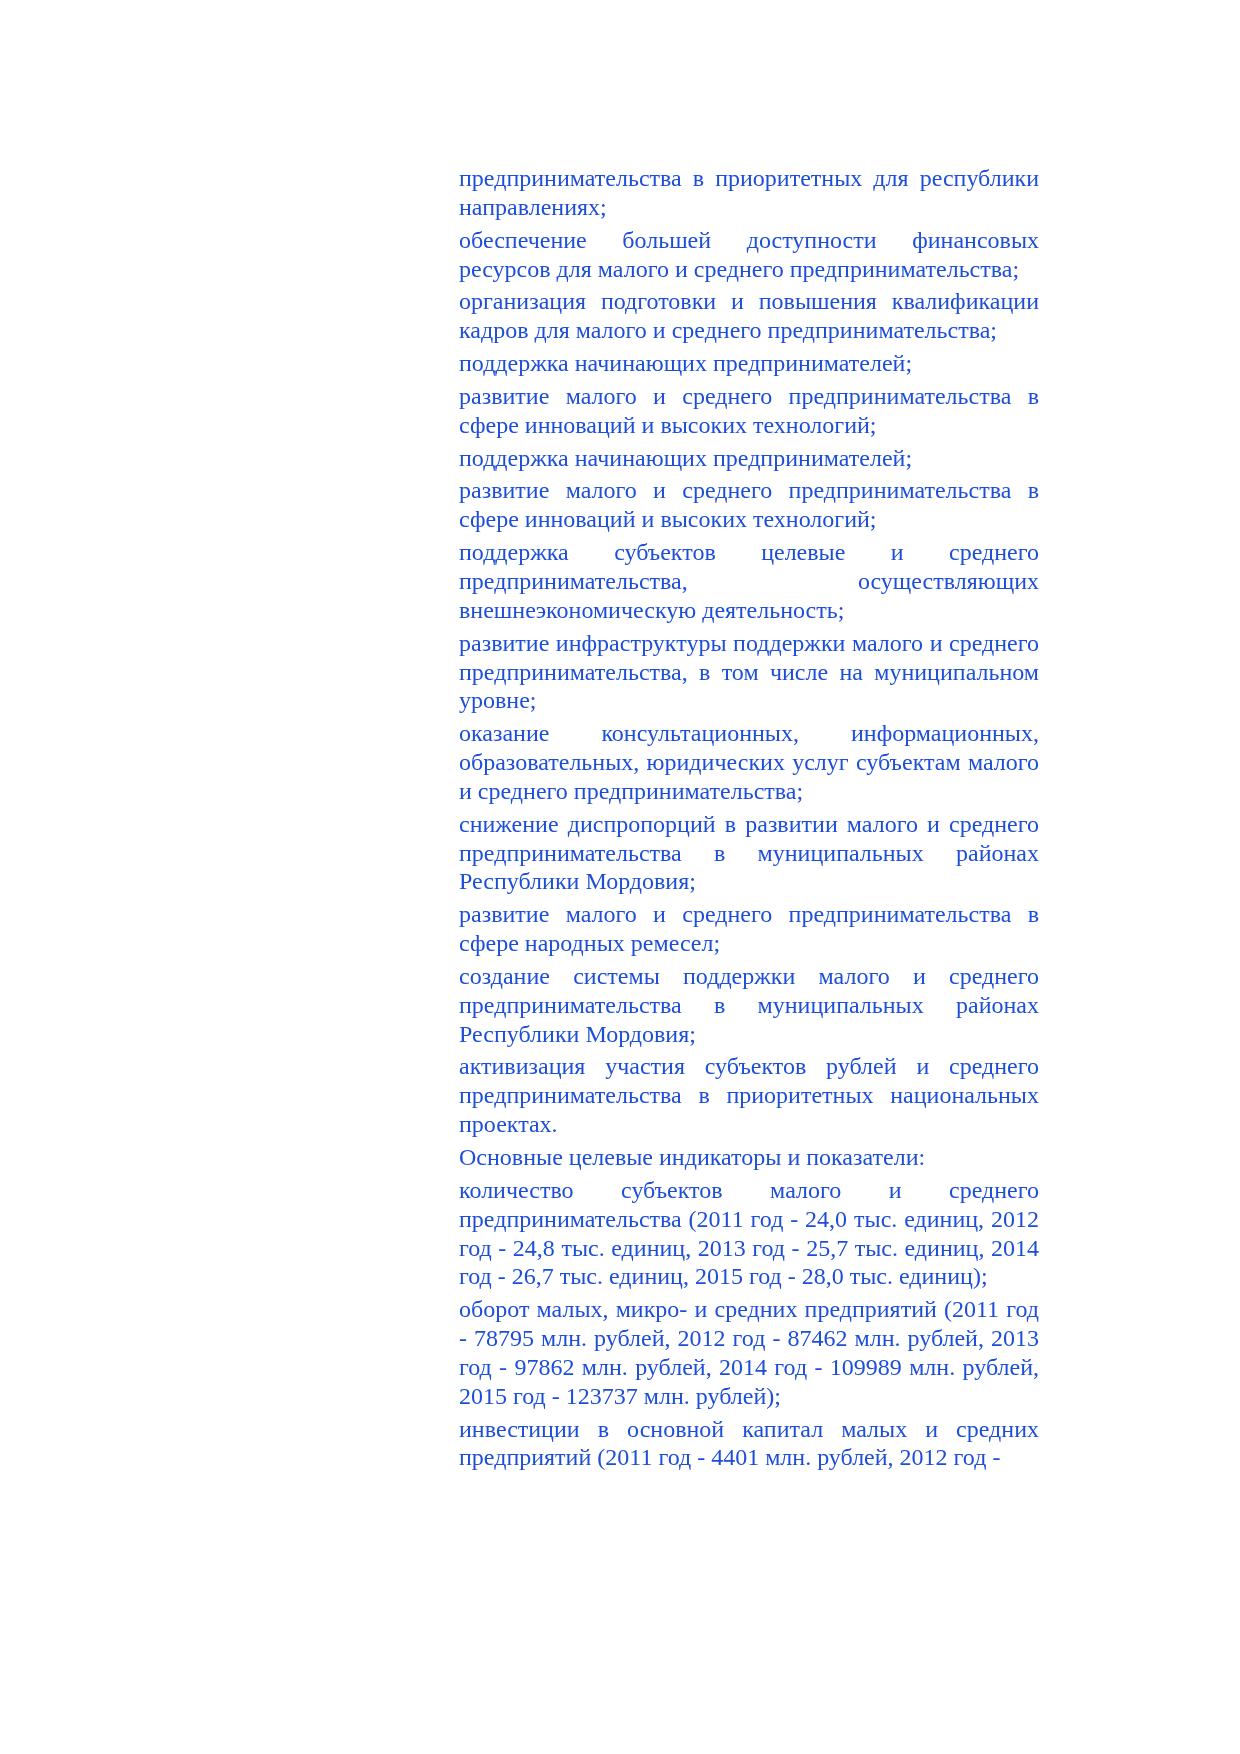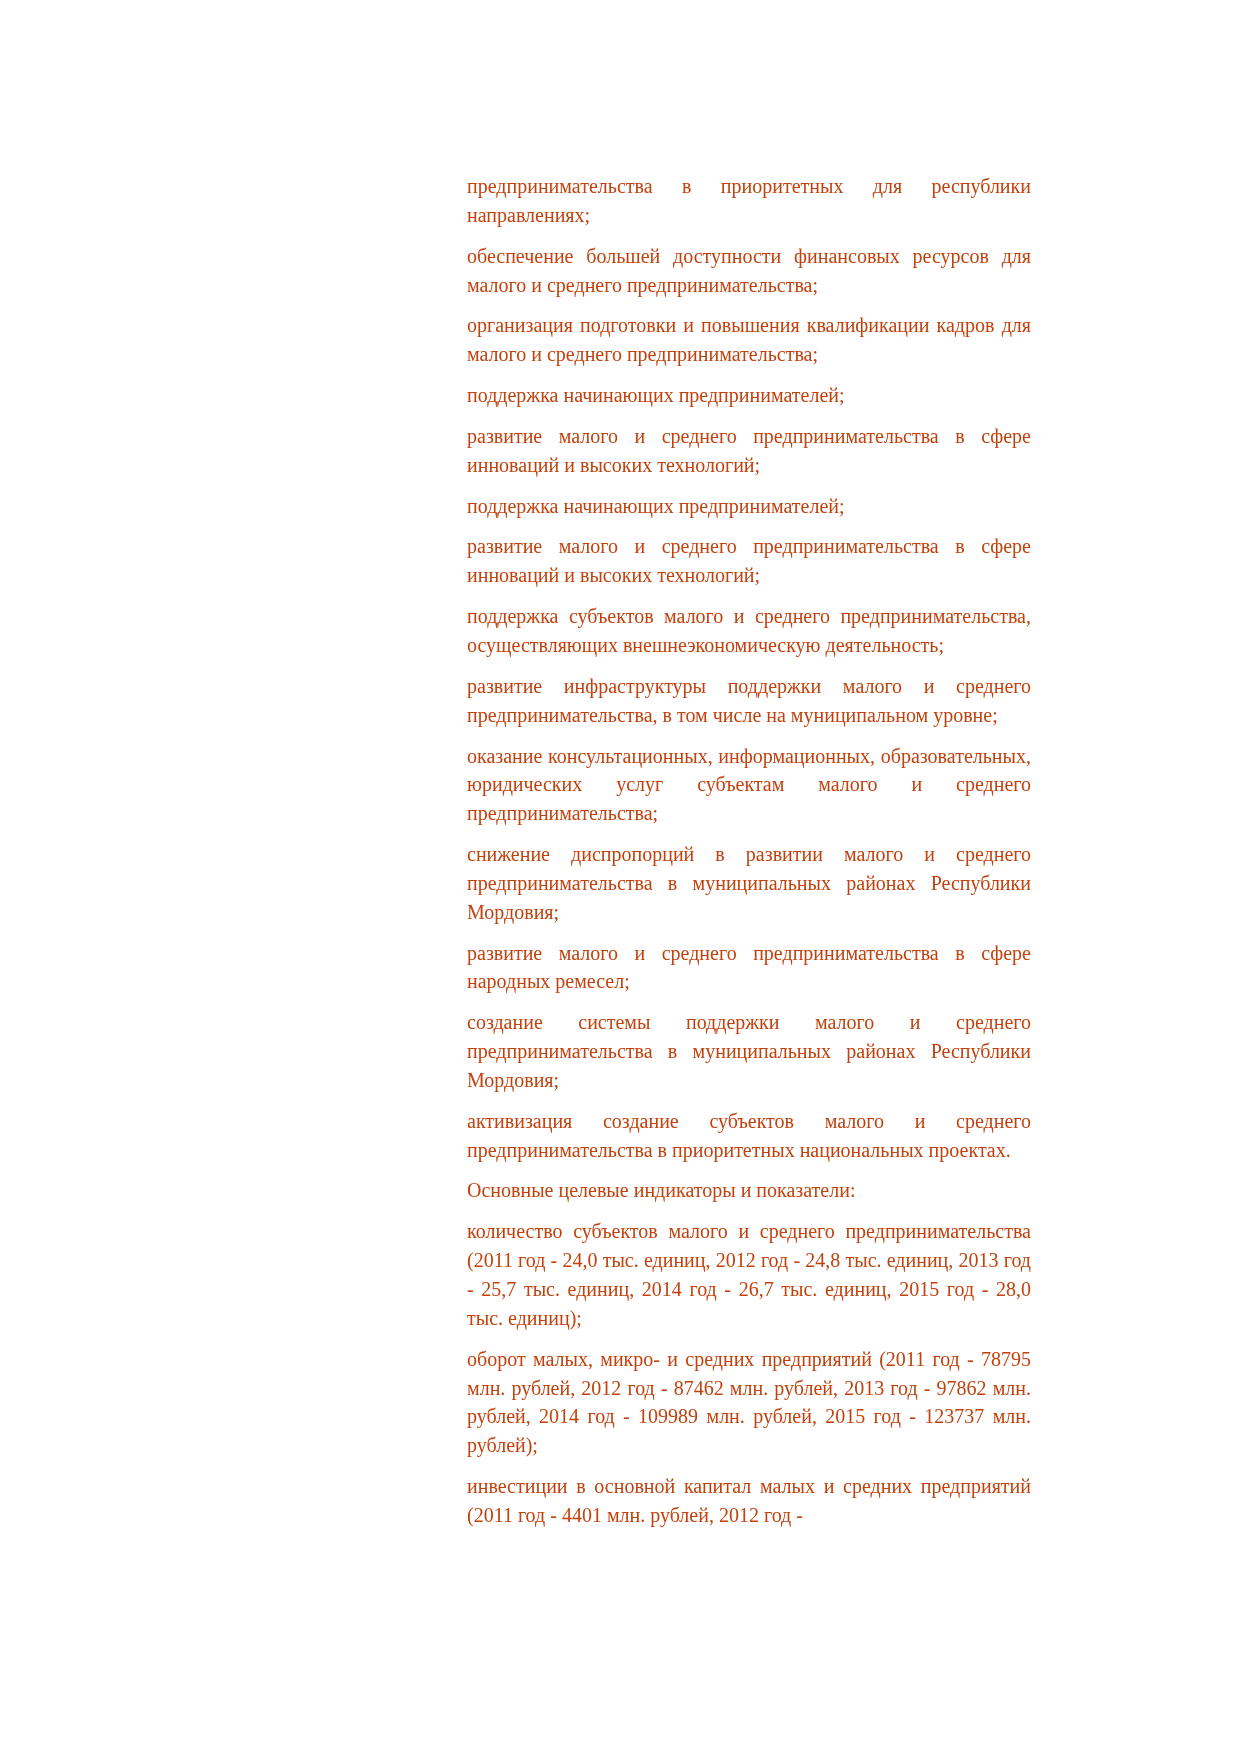--- a/index.html
+++ b/index.html
@@ -7,11 +7,11 @@
   .page { position: absolute; left: 455px; top: 160px; width: 588px; }
   .para {
     font-family: "Liberation Serif", serif;
-    font-size: 20px;
+    font-size: 24px;
     line-height: 28.85px;
-    color: #c2410c;
+    color: #1d4ed8;
     text-align: justify;
-    margin: 12px;
+    margin: 4px;
     word-spacing: 0px;
   }
   .para.last-just { text-align-last: left; }

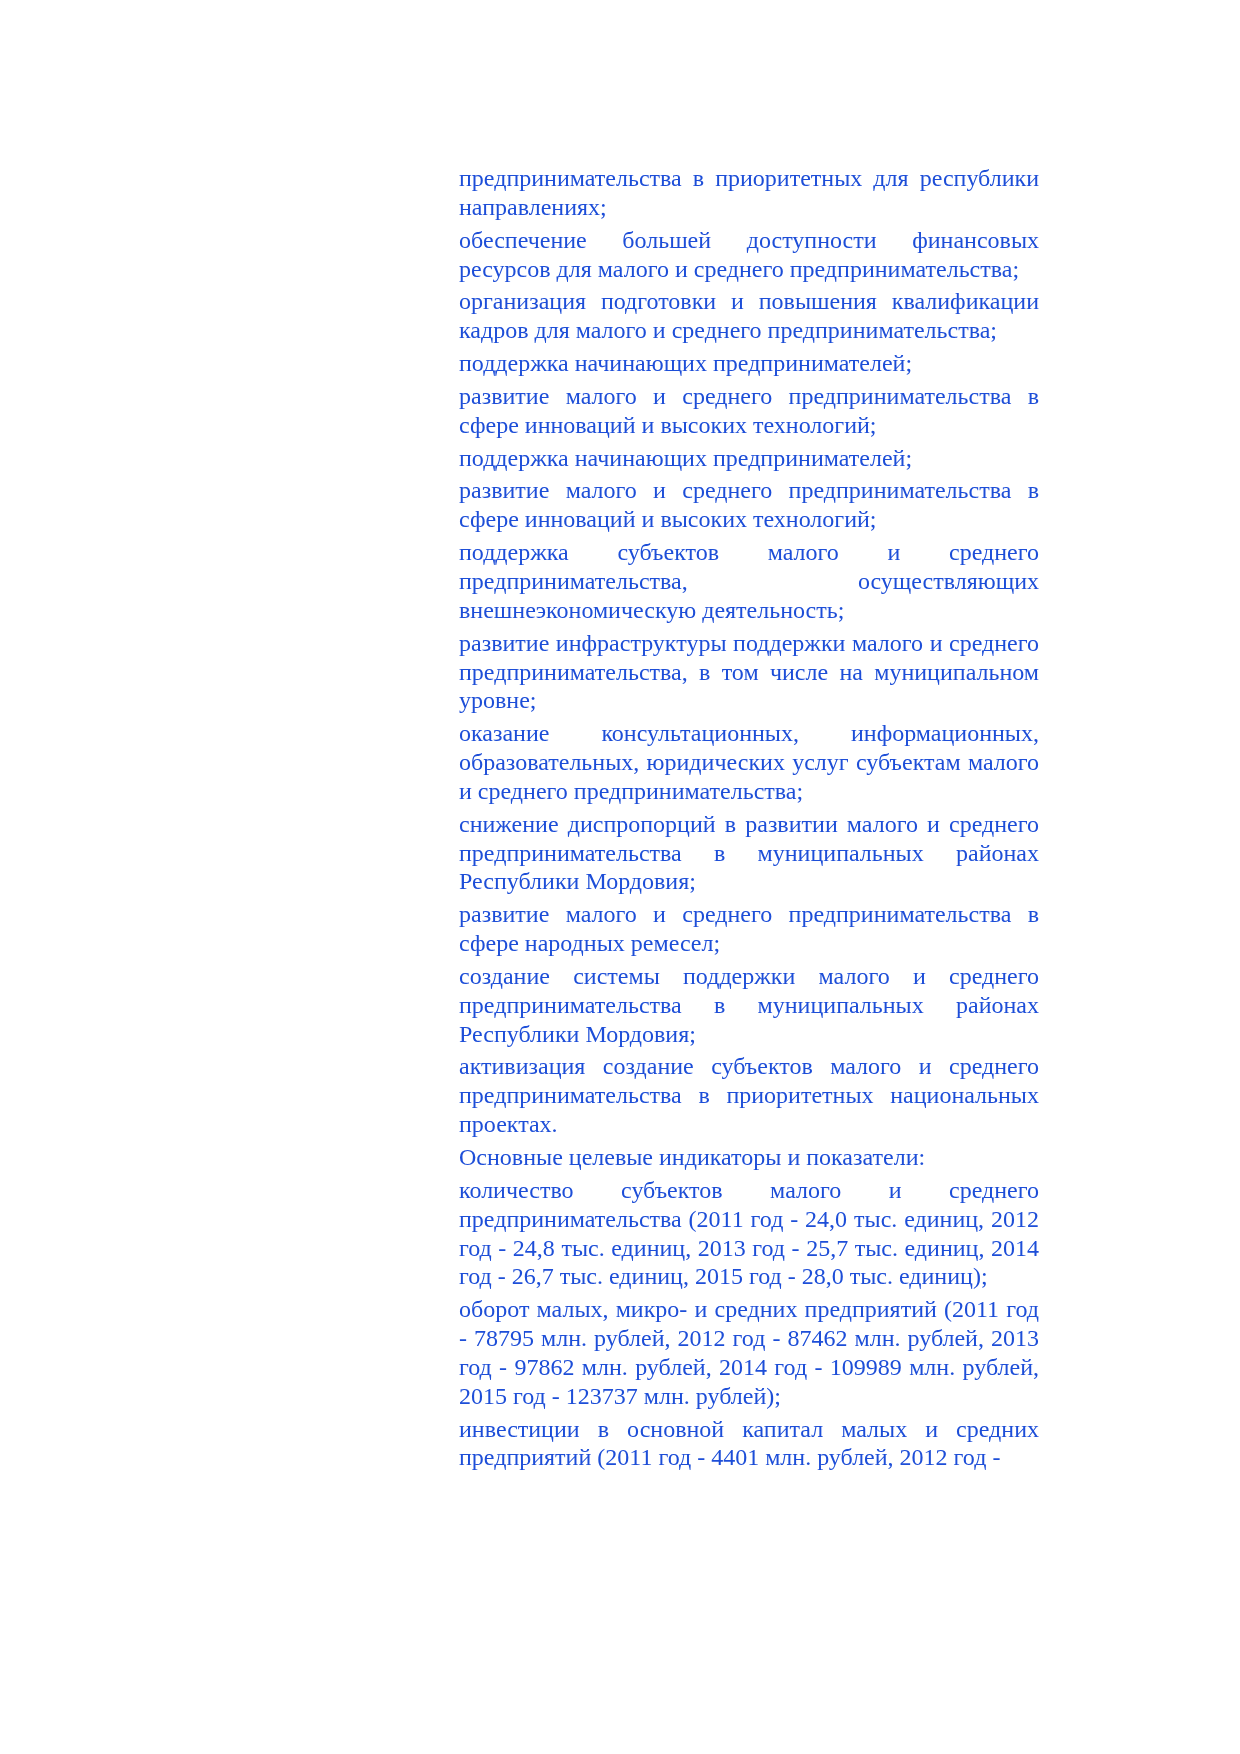--- a/index.html
+++ b/index.html
@@ -27,7 +27,7 @@
   <p class="para">развитие малого и среднего предпринимательства в сфере инноваций и высоких технологий;</p>
   <p class="para">поддержка начинающих предпринимателей;</p>
   <p class="para">развитие малого и среднего предпринимательства в сфере инноваций и высоких технологий;</p>
-  <p class="para">поддержка субъектов малого и среднего предпринимательства, осуществляющих внешнеэкономическую деятельность;</p>
+  <p class="para">поддержка субъектов целевые и среднего предпринимательства, осуществляющих внешнеэкономическую деятельность;</p>
   <p class="para">развитие инфраструктуры поддержки малого и среднего предпринимательства, в том числе на муниципальном уровне;</p>
   <p class="para">оказание консультационных, информационных, образовательных, юридических услуг субъектам малого и среднего предпринимательства;</p>
   <p class="para">снижение диспропорций в развитии малого и среднего предпринимательства в муниципальных районах Республики Мордовия;</p>

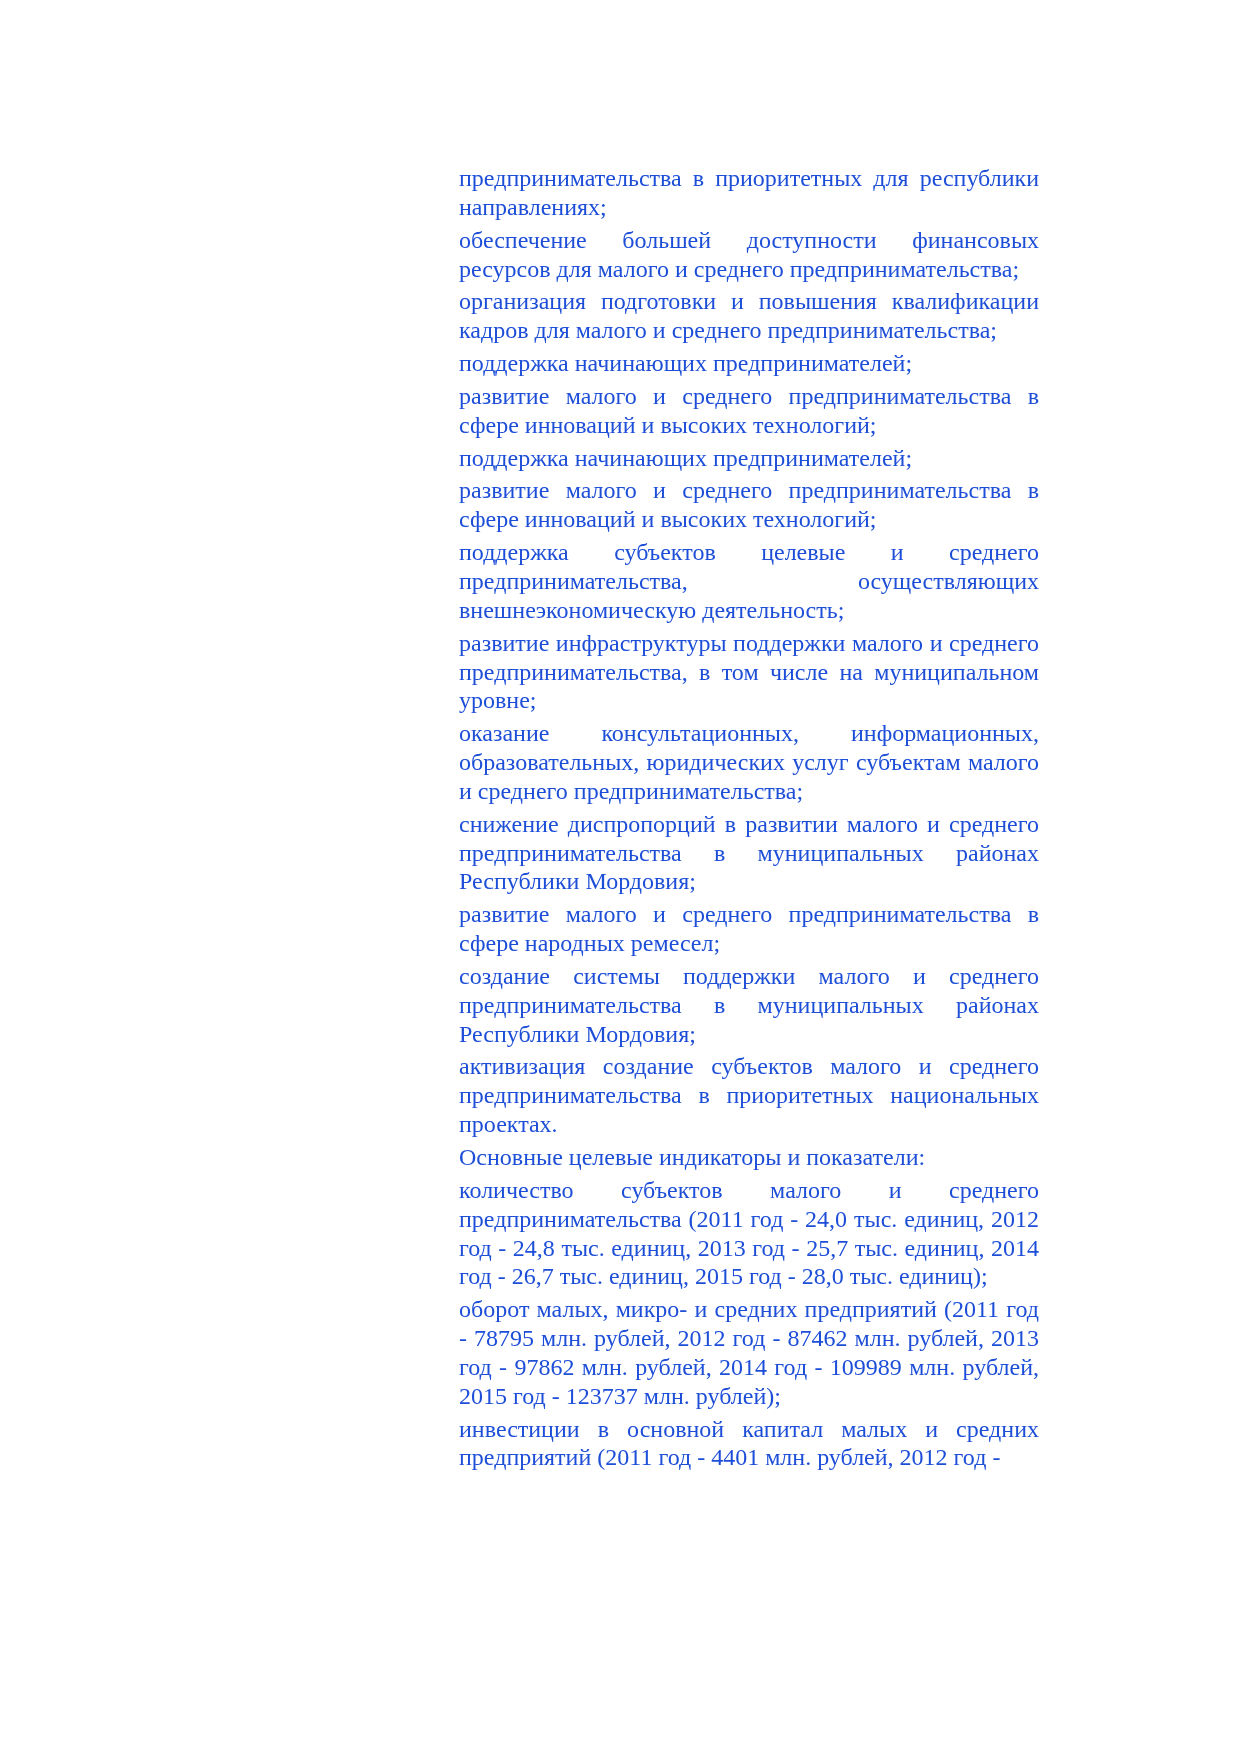--- a/index.html
+++ b/index.html
@@ -33,7 +33,7 @@
   <p class="para">снижение диспропорций в развитии малого и среднего предпринимательства в муниципальных районах Республики Мордовия;</p>
   <p class="para">развитие малого и среднего предпринимательства в сфере народных ремесел;</p>
   <p class="para">создание системы поддержки малого и среднего предпринимательства в муниципальных районах Республики Мордовия;</p>
-  <p class="para">активизация создание субъектов малого и среднего предпринимательства в приоритетных национальных проектах.</p>
+  <p class="para">активизация участия субъектов рублей и среднего предпринимательства в приоритетных национальных проектах.</p>
   <p class="para">Основные целевые индикаторы и показатели:</p>
   <p class="para">количество субъектов малого и среднего предпринимательства (2011 год - 24,0 тыс. единиц, 2012 год - 24,8 тыс. единиц, 2013 год - 25,7 тыс. единиц, 2014 год - 26,7 тыс. единиц, 2015 год - 28,0 тыс. единиц);</p>
   <p class="para">оборот малых, микро- и средних предприятий (2011 год - 78795 млн. рублей, 2012 год - 87462 млн. рублей, 2013 год - 97862 млн. рублей, 2014 год - 109989 млн. рублей, 2015 год - 123737 млн. рублей);</p>

